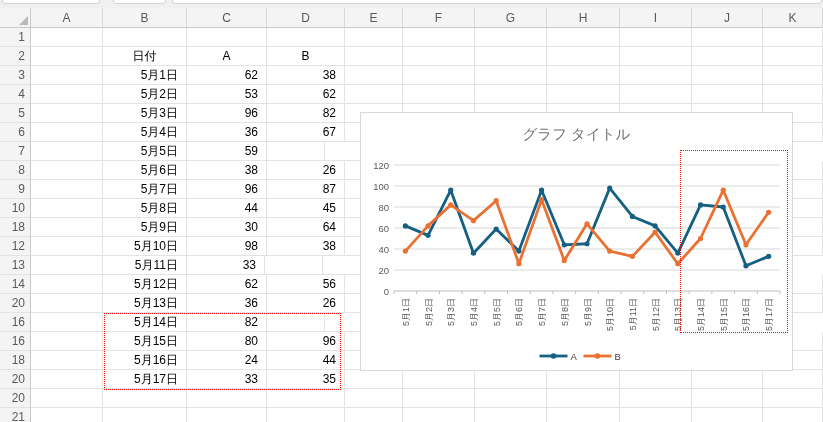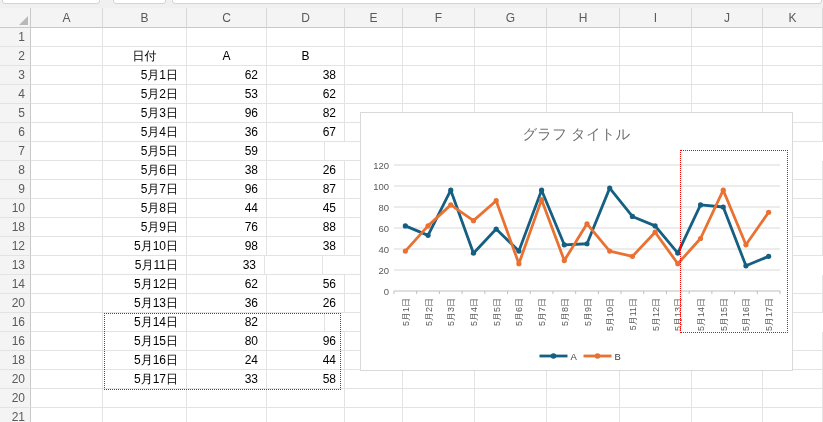--- a/index.html
+++ b/index.html
@@ -212,7 +212,7 @@
         <div class="row-header">18</div>
         <div class="cell" style="width: 72px;"></div>
         <div class="cell right" style="width: 84px;">5月9日</div>
-        <div class="cell right" style="width: 80px;">76</div>
+        <div class="cell right" style="width: 80px;">30</div>
         <div class="cell right" style="width: 78px;">88</div>
         <div class="cell" style="width: 58px;"></div>
         <div class="cell" style="width: 72px;"></div>

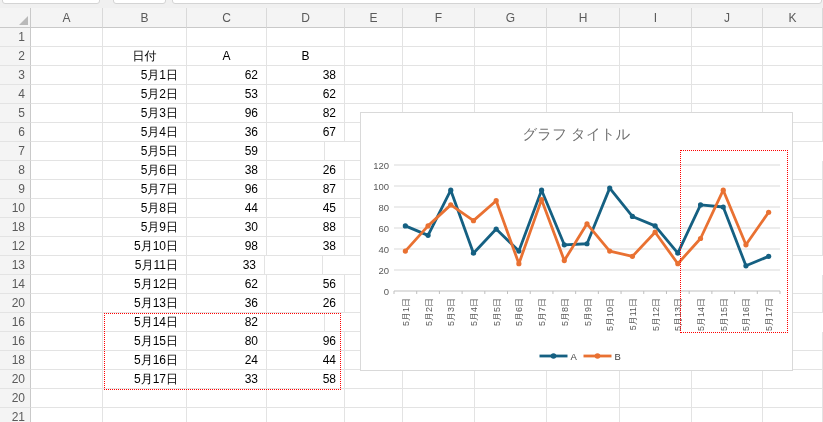--- a/index.html
+++ b/index.html
@@ -213,7 +213,7 @@
         <div class="cell" style="width: 72px;"></div>
         <div class="cell right" style="width: 84px;">5月9日</div>
         <div class="cell right" style="width: 80px;">30</div>
-        <div class="cell right" style="width: 78px;">88</div>
+        <div class="cell right" style="width: 78px;">64</div>
         <div class="cell" style="width: 58px;"></div>
         <div class="cell" style="width: 72px;"></div>
         <div class="cell" style="width: 72px;"></div>

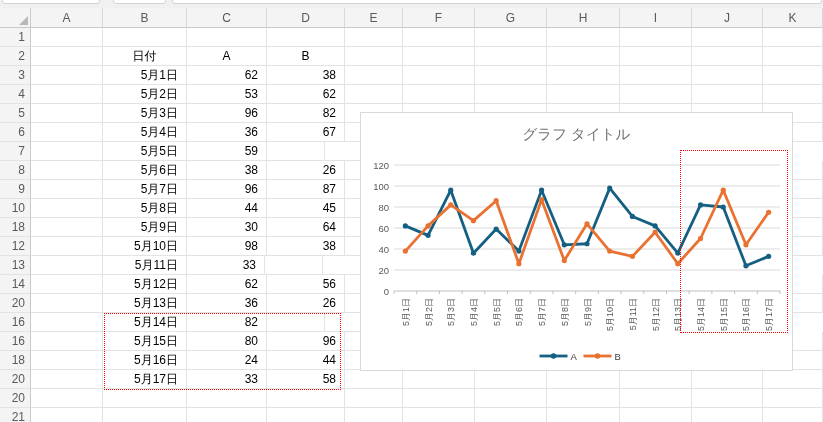--- a/index.html
+++ b/index.html
@@ -323,7 +323,7 @@
         <div class="cell" style="width: 72px;"></div>
         <div class="cell right" style="width: 84px;">5月17日</div>
         <div class="cell right" style="width: 80px;">33</div>
-        <div class="cell right" style="width: 78px;">58</div>
+        <div class="cell right" style="width: 78px;">35</div>
         <div class="cell" style="width: 58px;"></div>
         <div class="cell" style="width: 72px;"></div>
         <div class="cell" style="width: 72px;"></div>

